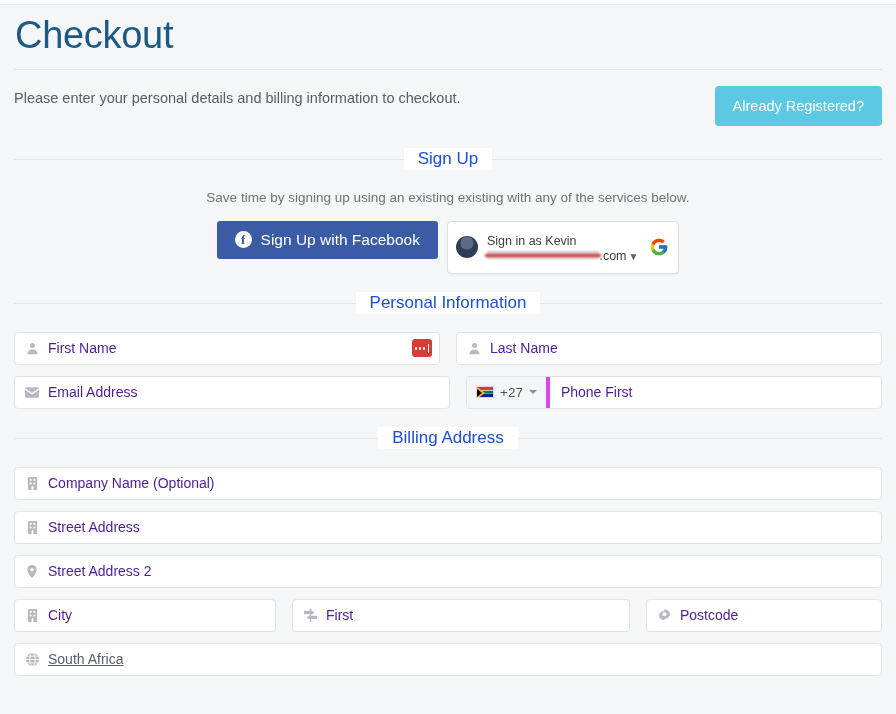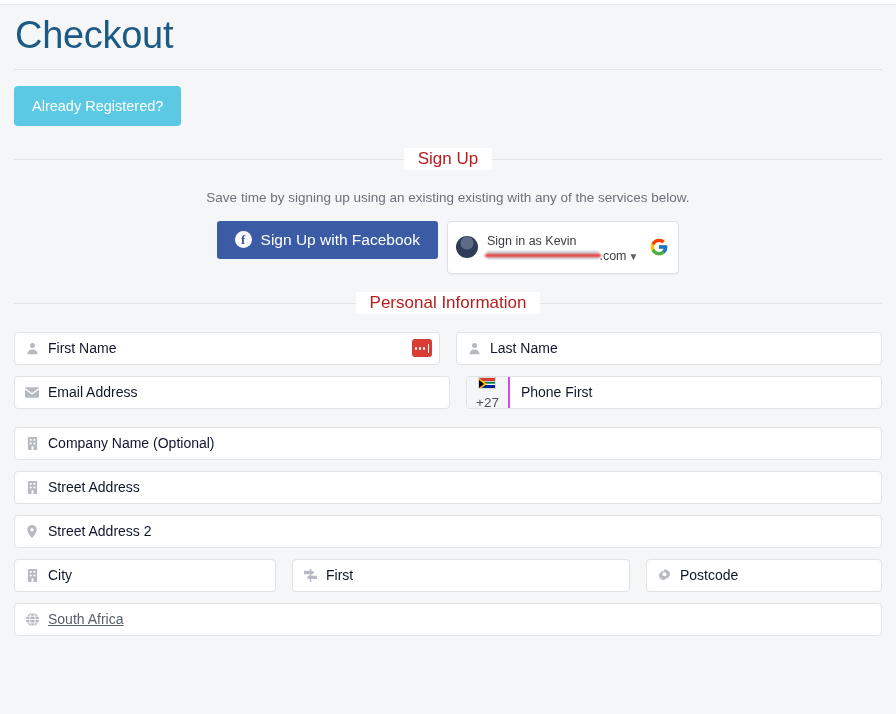--- a/index.html
+++ b/index.html
@@ -324,6 +324,7 @@
   <hr class="rule">
 
   <div class="intro-row">
+    <div class="intro-text">Please enter your personal details and billing information to checkout.</div>
     <button class="btn-registered">Already Registered?</button>
   </div>
 

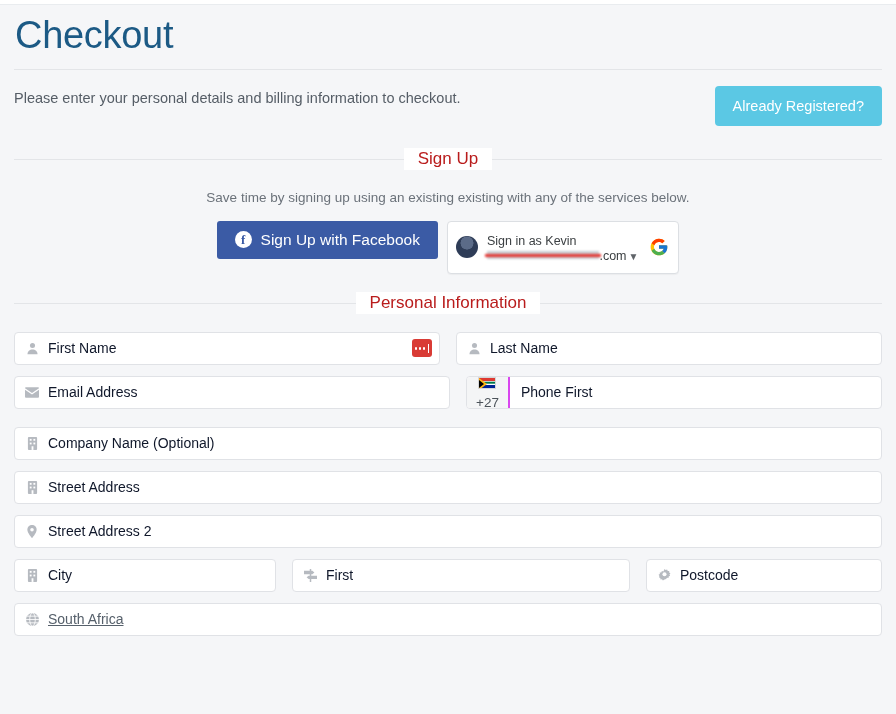--- a/index.html
+++ b/index.html
@@ -78,7 +78,7 @@
     position: relative;
     display: inline-block;
     background: #ffffff;
-    color: #b91c1c;
+    color: #1d4ed8;
     font-size: 17px;
     padding: 0 14px;
     line-height: 22px;

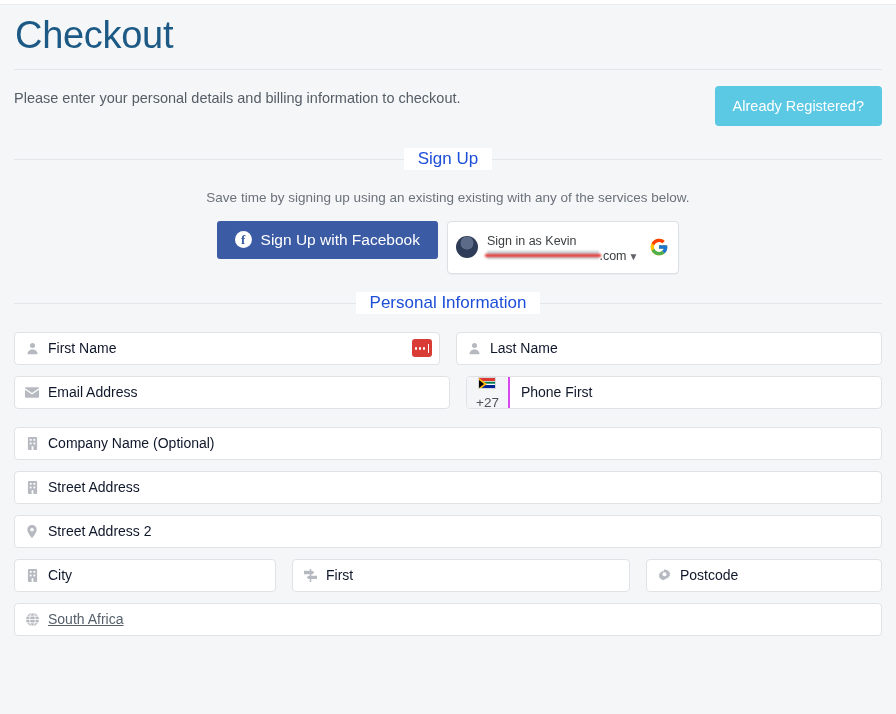--- a/index.html
+++ b/index.html
@@ -204,7 +204,7 @@
   }
   .fplace {
     font-size: 14px;
-    color: #0f172a;
+    color: #4c1d95;
     white-space: nowrap;
     overflow: hidden;
     text-overflow: ellipsis;

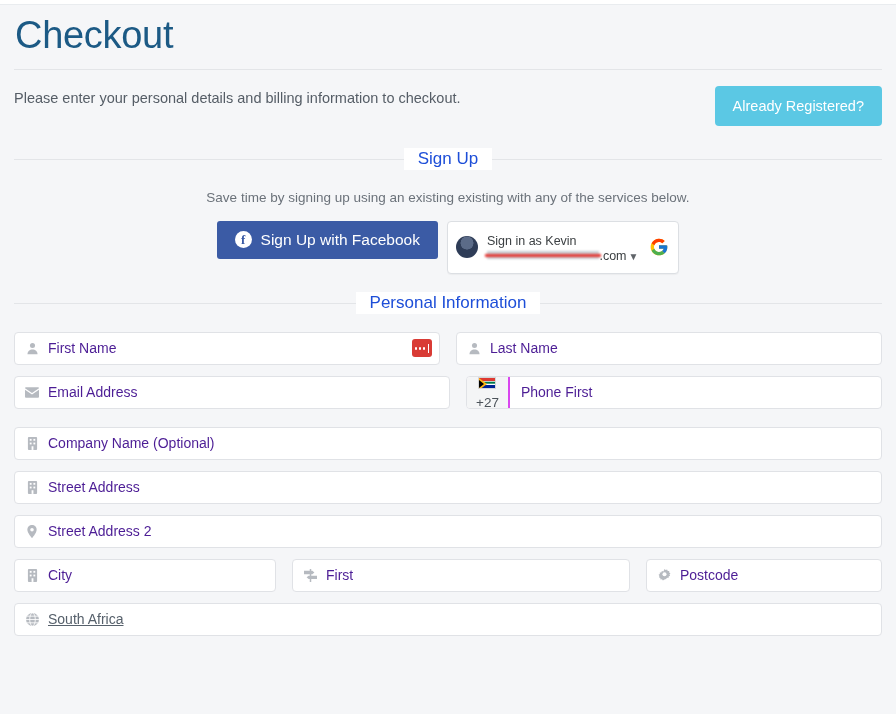--- a/index.html
+++ b/index.html
@@ -257,9 +257,8 @@
     gap: 6px;
     padding: 0 9px;
     background: #f4f5f6;
-    border-right: 2px solid #d946ef;
+    border-right: 4px solid #d946ef;
     cursor: pointer;
-    flex-direction: column;
   }
   .cc-code { font-size: 13.5px; color: #4b5259; }
   .cc-caret {

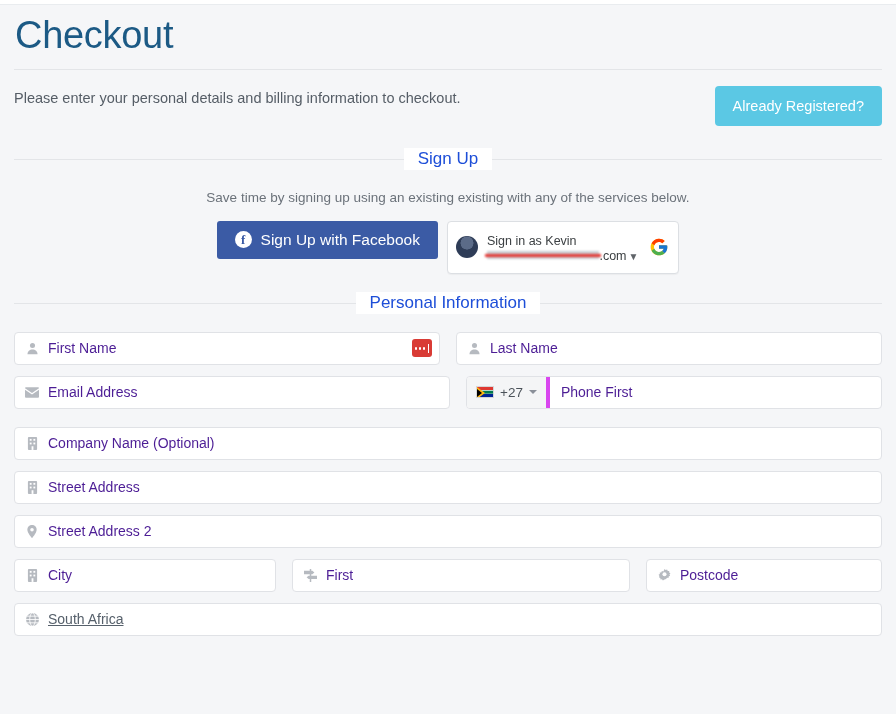--- a/index.html
+++ b/index.html
@@ -428,6 +428,9 @@
   </div>
 
   <div class="section">
+    <div class="legend-wrap">
+      <span class="legend">Billing Address</span>
+    </div>
 
     <div class="fields">
       <div class="frow">

